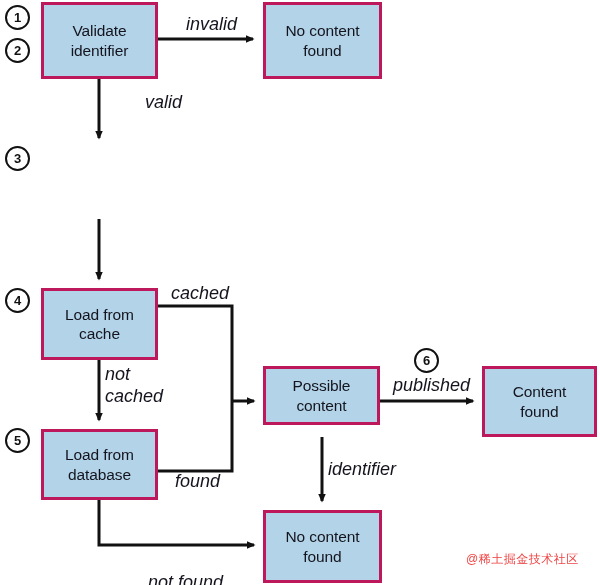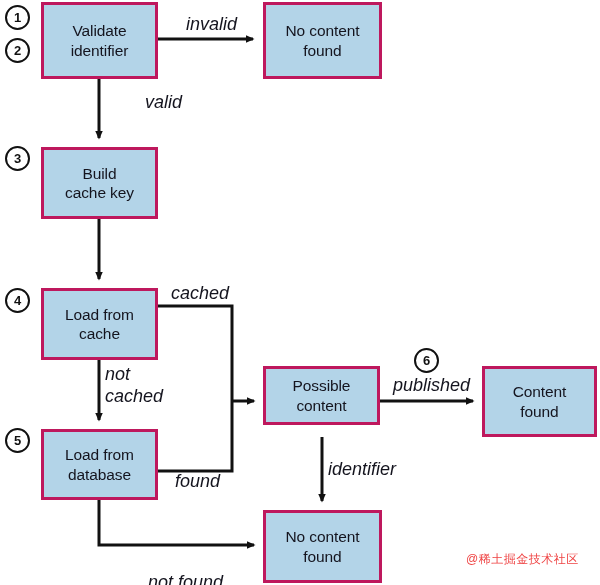--- a/index.html
+++ b/index.html
@@ -130,8 +130,6 @@
   <div class="flow-box" style="left:263px; top:2px; width:119px; height:77px;">No content
 found</div>
 
-  <div class="flow-box" style="left:41px; top:147px; width:117px; height:72px;">Build
-cache key</div>
 
   <div class="flow-box" style="left:41px; top:288px; width:117px; height:72px;">Load from
 cache</div>

